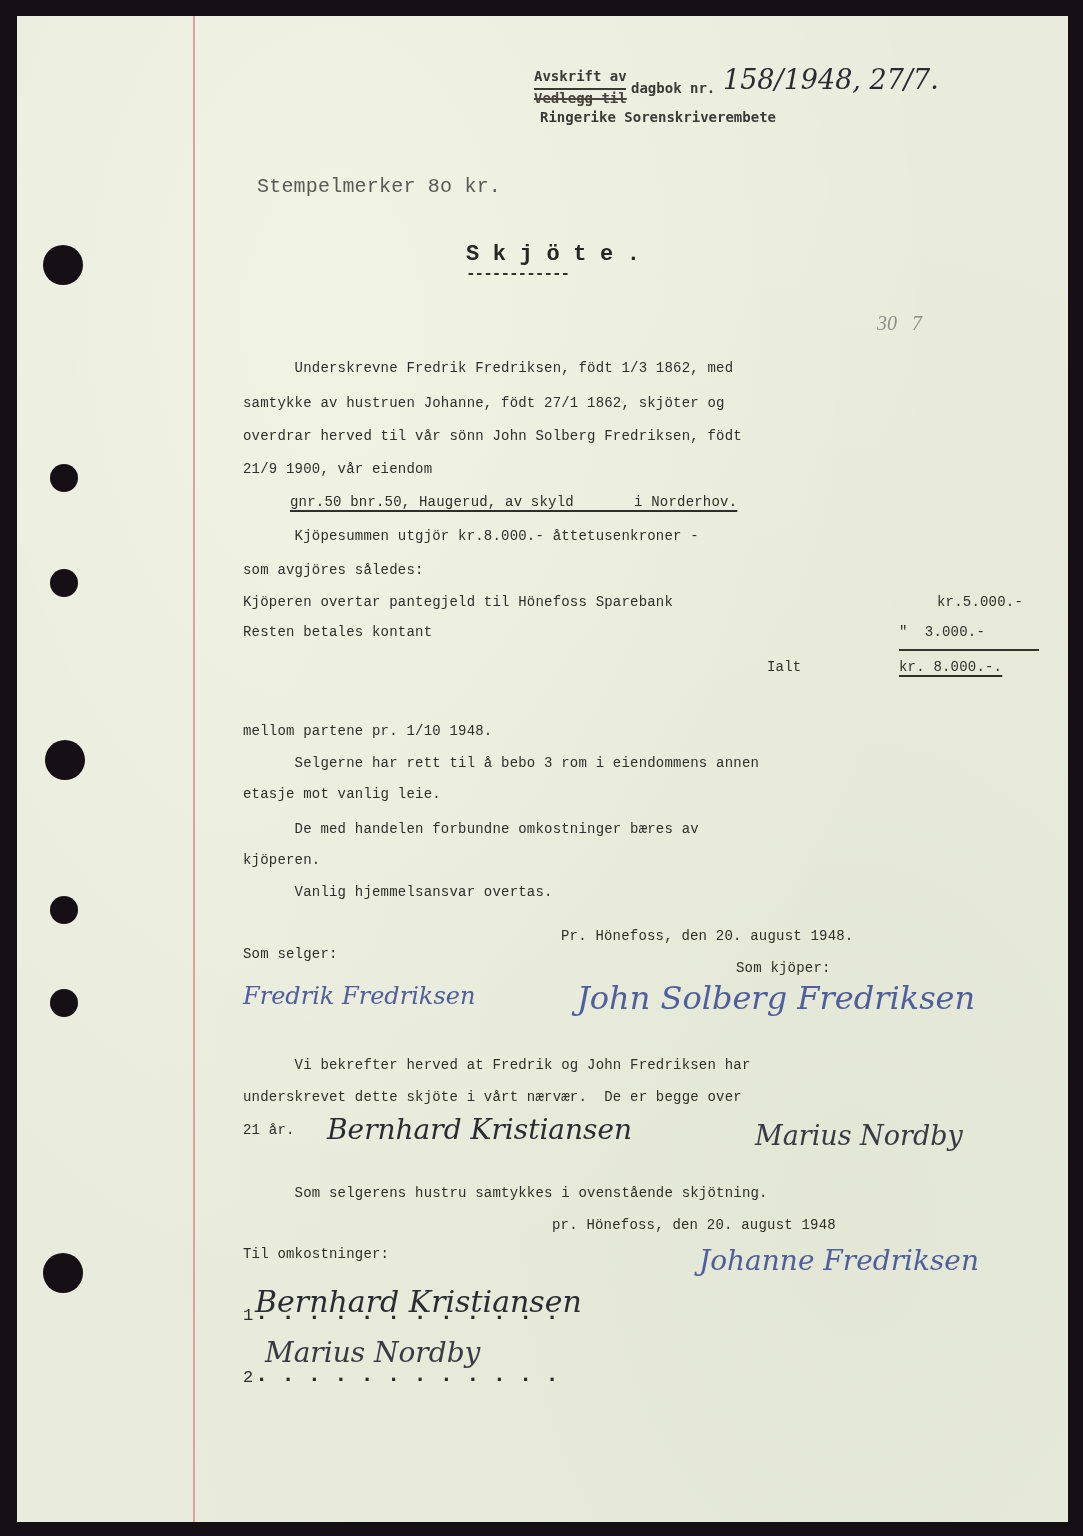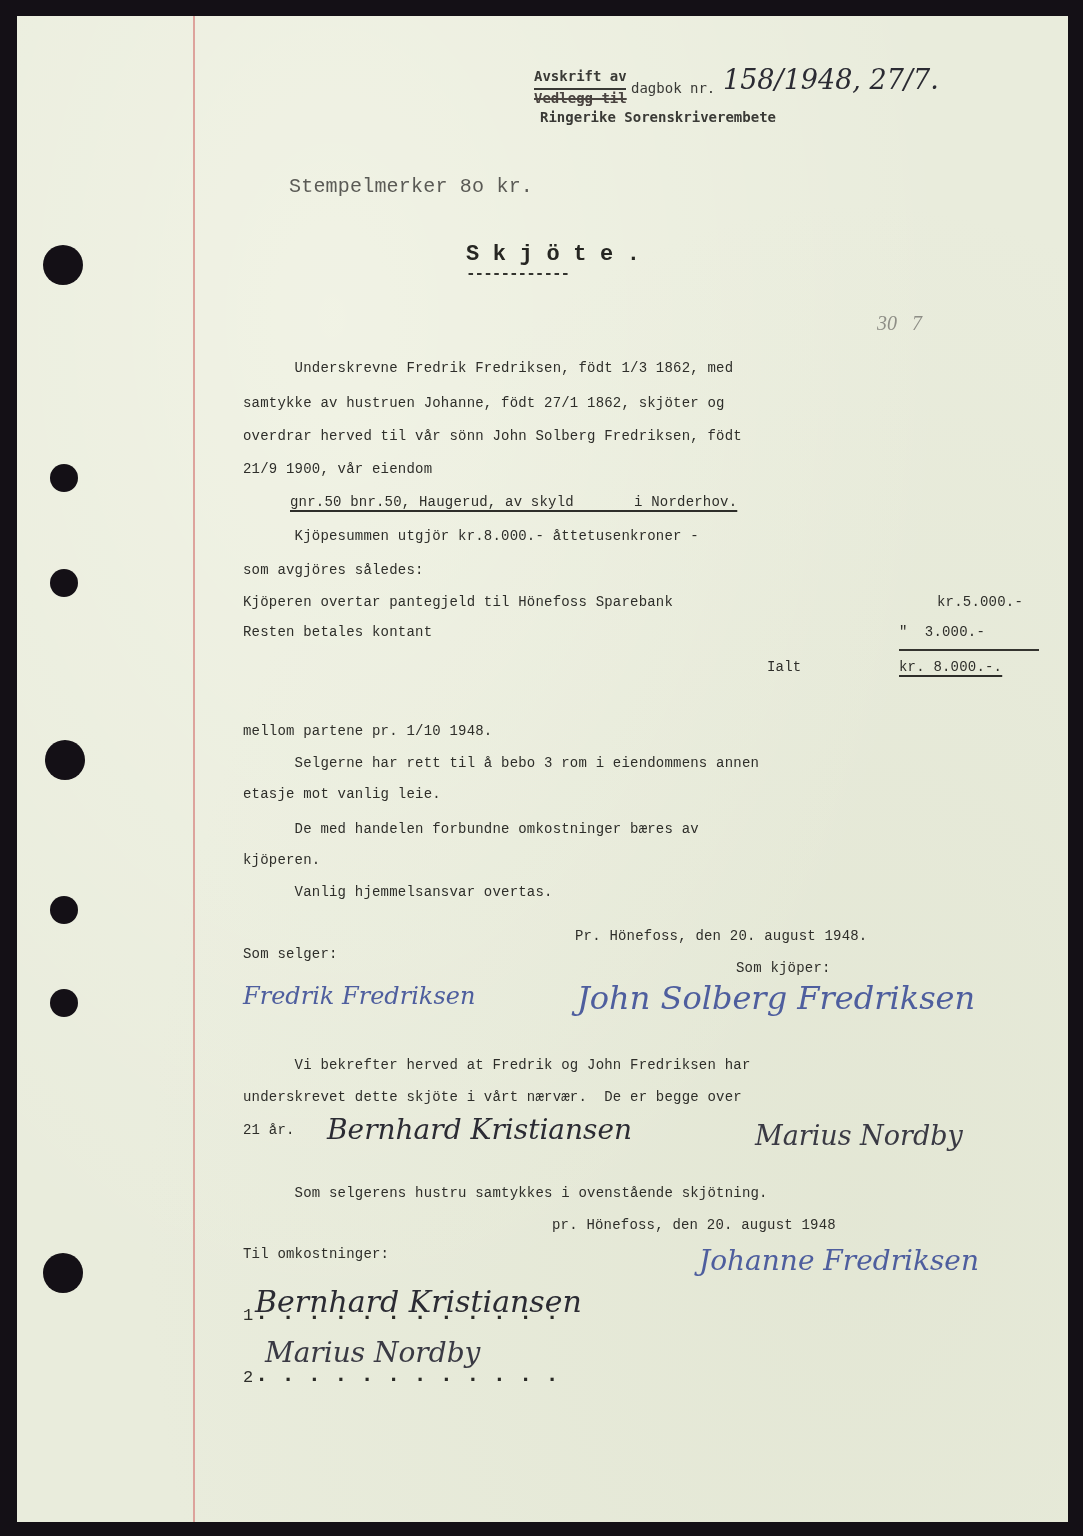--- a/index.html
+++ b/index.html
@@ -121,7 +121,7 @@
     <div class="hdr" style="left:517px; top:52px;">Avskrift av</div>
     <div class="hdr-rule" style="left:517px; top:72px; width:92px;"></div>
     <div class="hdr hdr-strike" style="left:517px; top:74px;">Vedlegg til</div>
-    <div class="hdr" style="left:614px; top:64px; font-weight:normal;">dagbok nr.</div>
+    <div class="hdr" style="left:614px; top:64px; font-weight:bold;">dagbok nr.</div>
     <div class="hw ink-black" style="left:706px; top:48px; font-size:27px;">158/1948, 27/7.</div>
     <div class="hdr" style="left:523px; top:93px;">Ringerike Sorenskriverembete</div>
   </div>

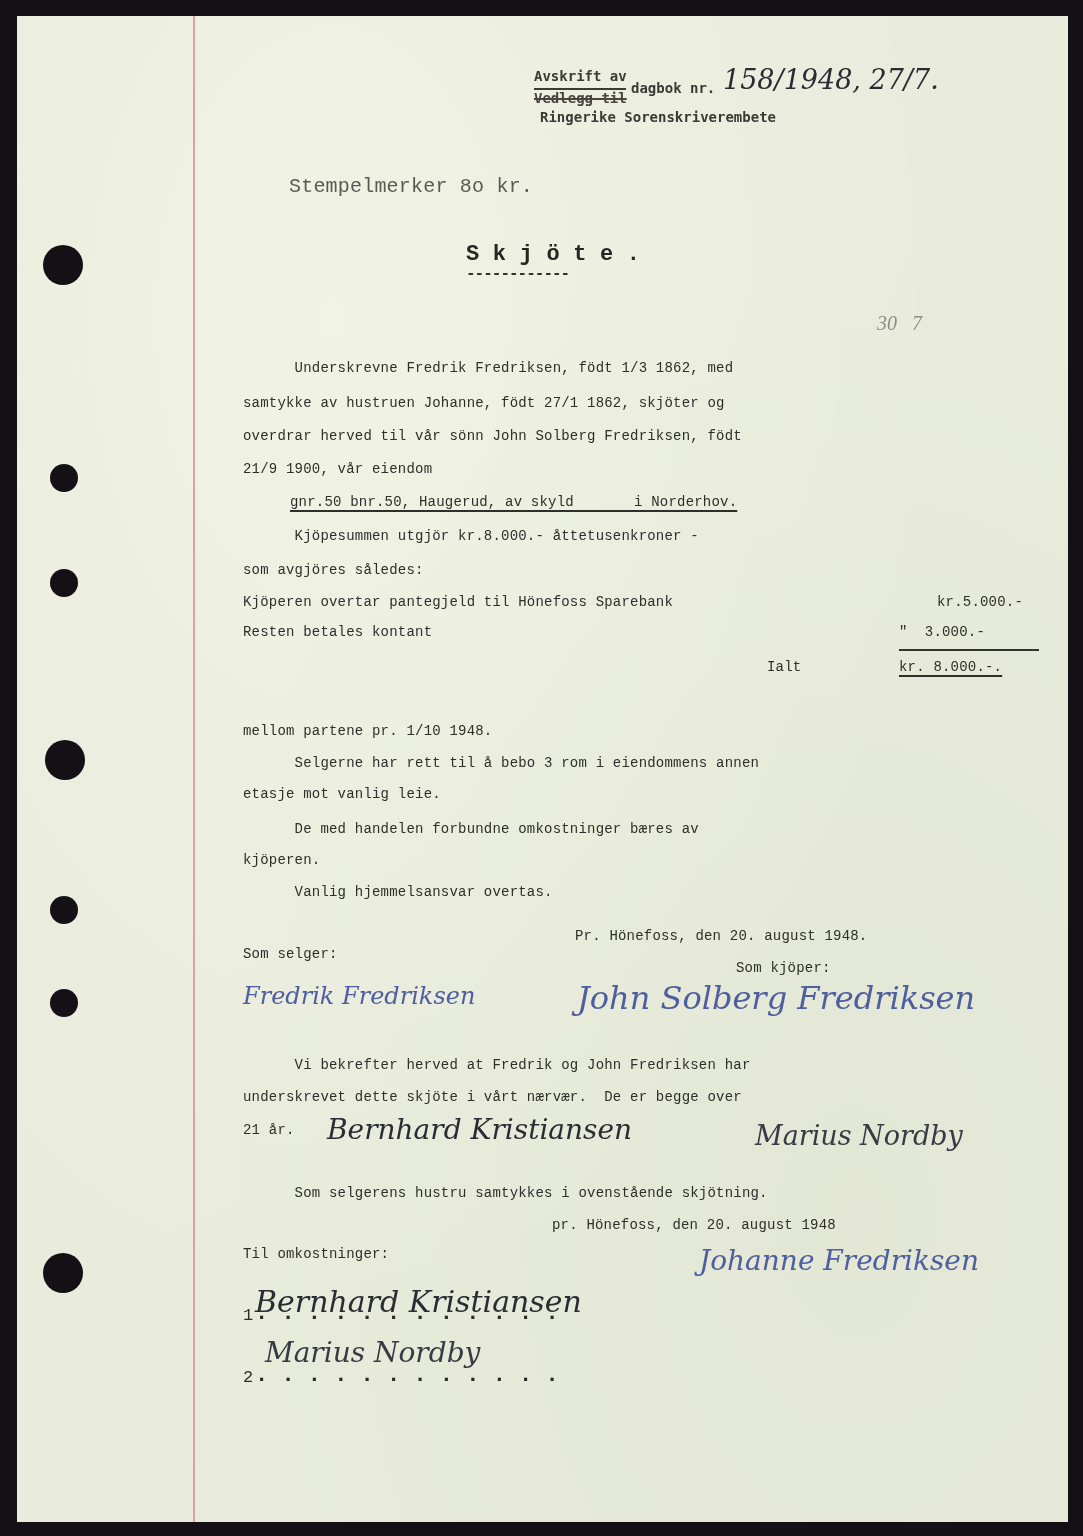--- a/index.html
+++ b/index.html
@@ -126,7 +126,7 @@
     <div class="hdr" style="left:523px; top:93px;">Ringerike Sorenskriverembete</div>
   </div>
 
-  <div class="t light" style="left:240px; top:159px; font-size:20px;margin-left:32px;">Stempelmerker 8o kr.</div>
+  <div class="t light" style="left:240px; top:159px; font-size:20px;">Stempelmerker 8o kr.</div>
 
   <div class="t bold" style="left:449px; top:226px; font-size:22px;">S k j ö t e .</div>
   <div class="title-dashes" style="left:449px; top:249px;">------------</div>

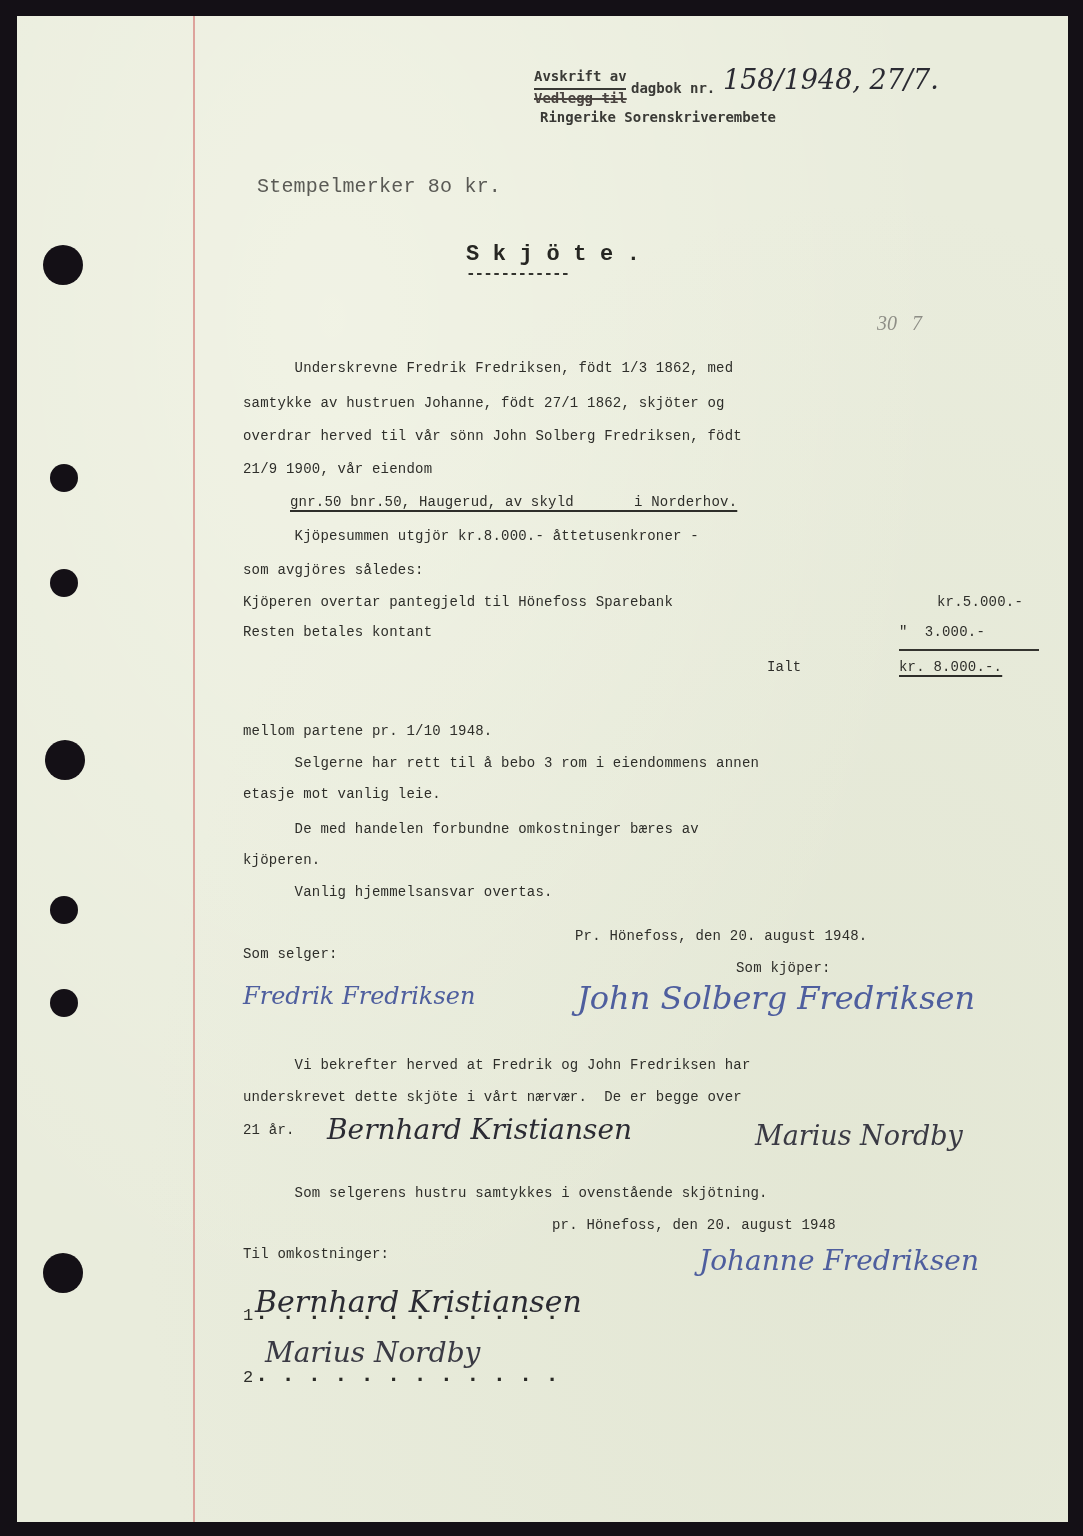--- a/index.html
+++ b/index.html
@@ -166,7 +166,7 @@
   <div class="t" style="left:226px; top:868px;">      Vanlig hjemmelsansvar overtas.</div>
 
   <div>
-    <div class="t" style="left:558px; top:912px;">Pr. Hönefoss, den 20. august 1948.</div>
+    <div class="t" style="left:544px; top:912px;">Pr. Hönefoss, den 20. august 1948.</div>
     <div class="t" style="left:226px; top:930px;">Som selger:</div>
     <div class="t" style="left:719px; top:944px;">Som kjöper:</div>
     <div class="hw ink-blue" style="left:226px; top:966px; font-size:24px;">Fredrik Fredriksen</div>

